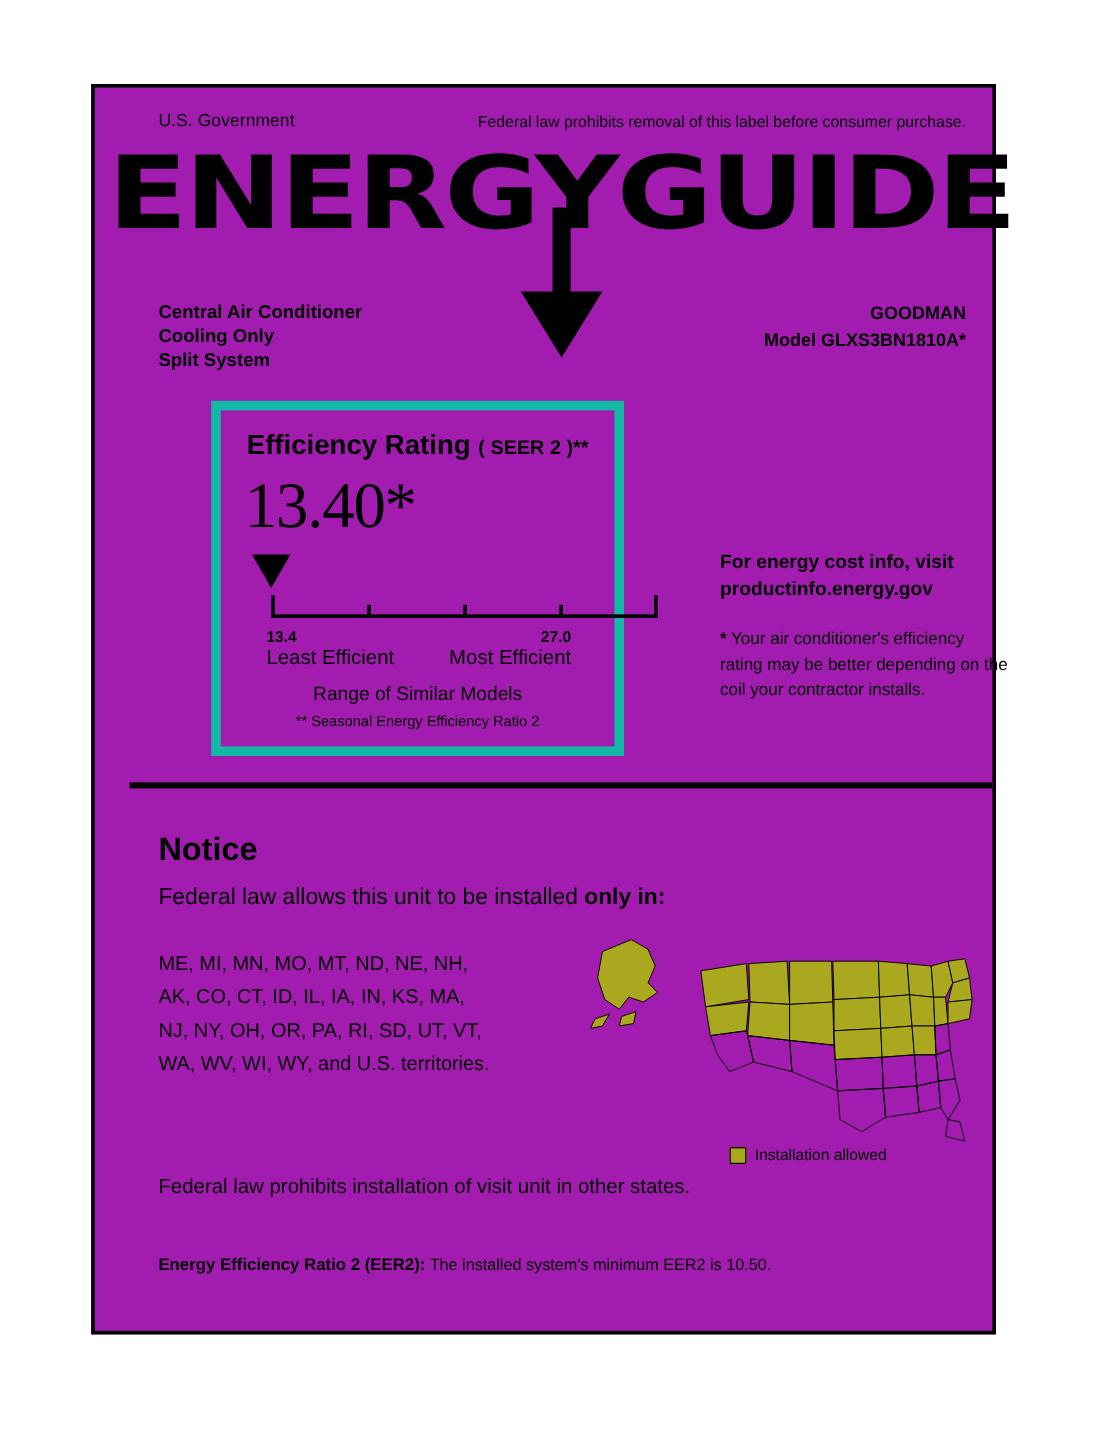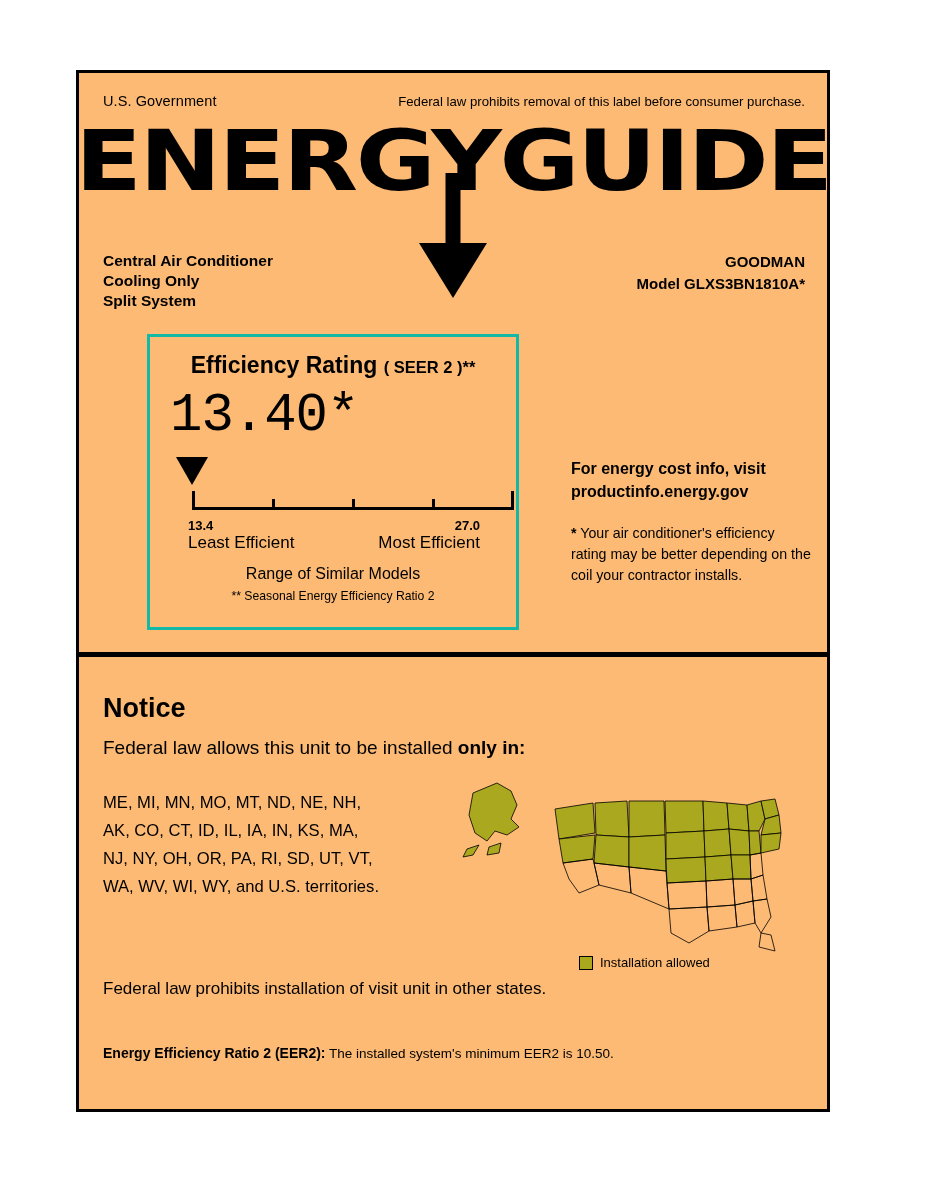--- a/index.html
+++ b/index.html
@@ -23,9 +23,10 @@
     top: 70px;
     width: 754px;
     height: 1042px;
-    background: #fdba74;
+    background: #a21caf;
     border: 3px solid #000;
     box-sizing: border-box;
+    padding-left: 29px;
   }
 
   

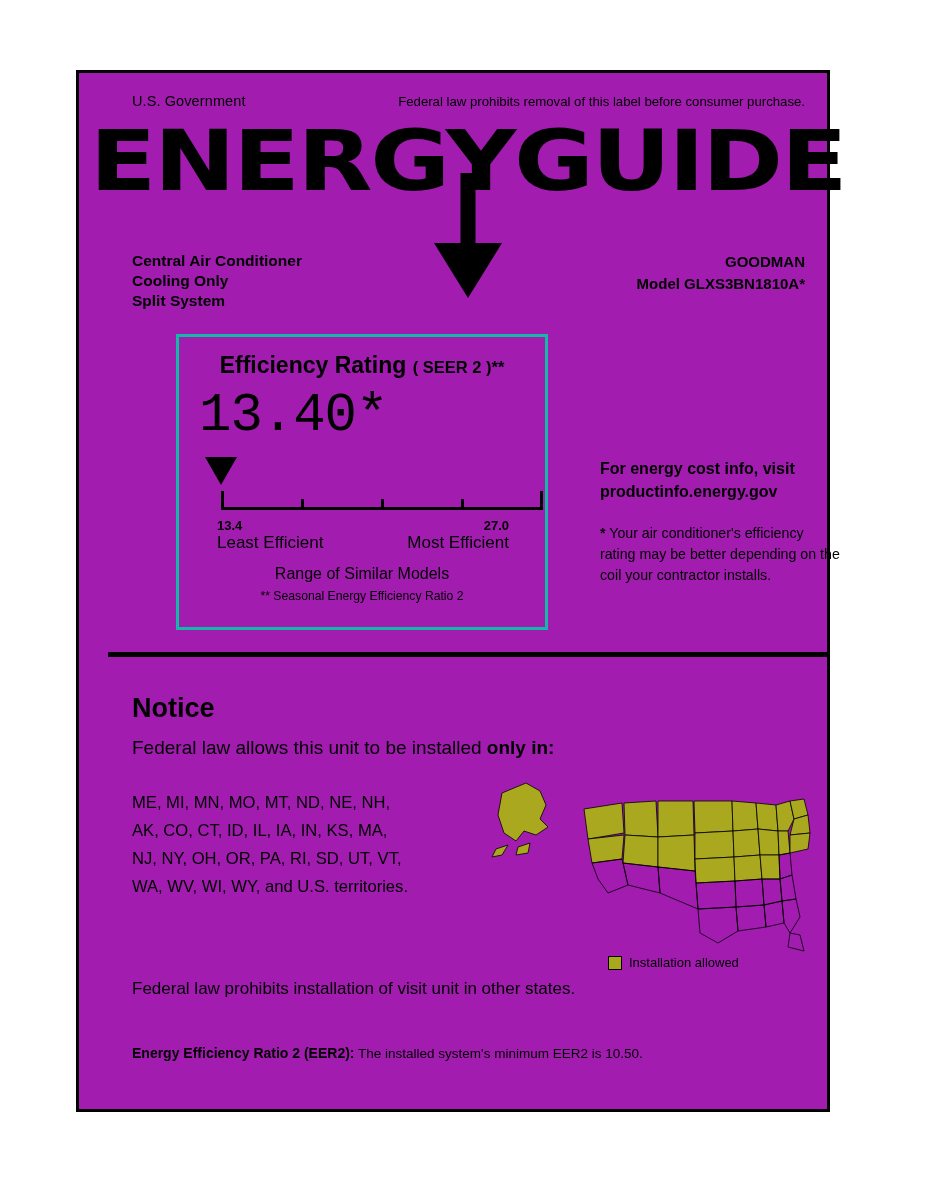--- a/index.html
+++ b/index.html
@@ -121,9 +121,9 @@
     position: absolute;
     left: 68px;
     top: 261px;
-    width: 372px;
+    width: 344px;
     height: 296px;
-    border: 3px solid #14b8a6;
+    border: 8px solid #14b8a6;
     box-sizing: border-box;
   }
   .rating-title {

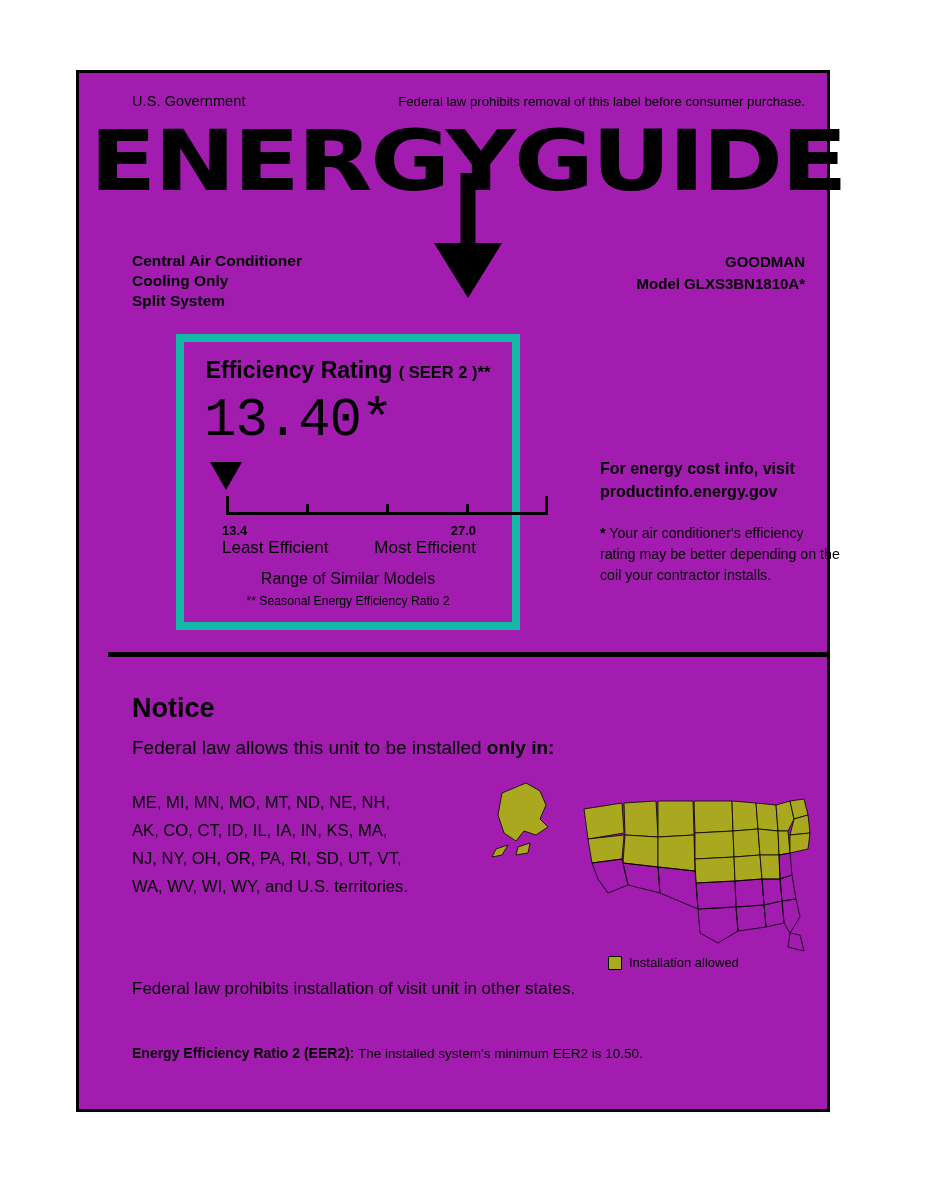--- a/index.html
+++ b/index.html
@@ -145,7 +145,7 @@
     font-size: 54px;
     font-weight: normal;
     letter-spacing: -1px;
-    font-family: Liberation Mono, monospace;
+    font-family: Liberation Serif, serif;
   }
 
   

